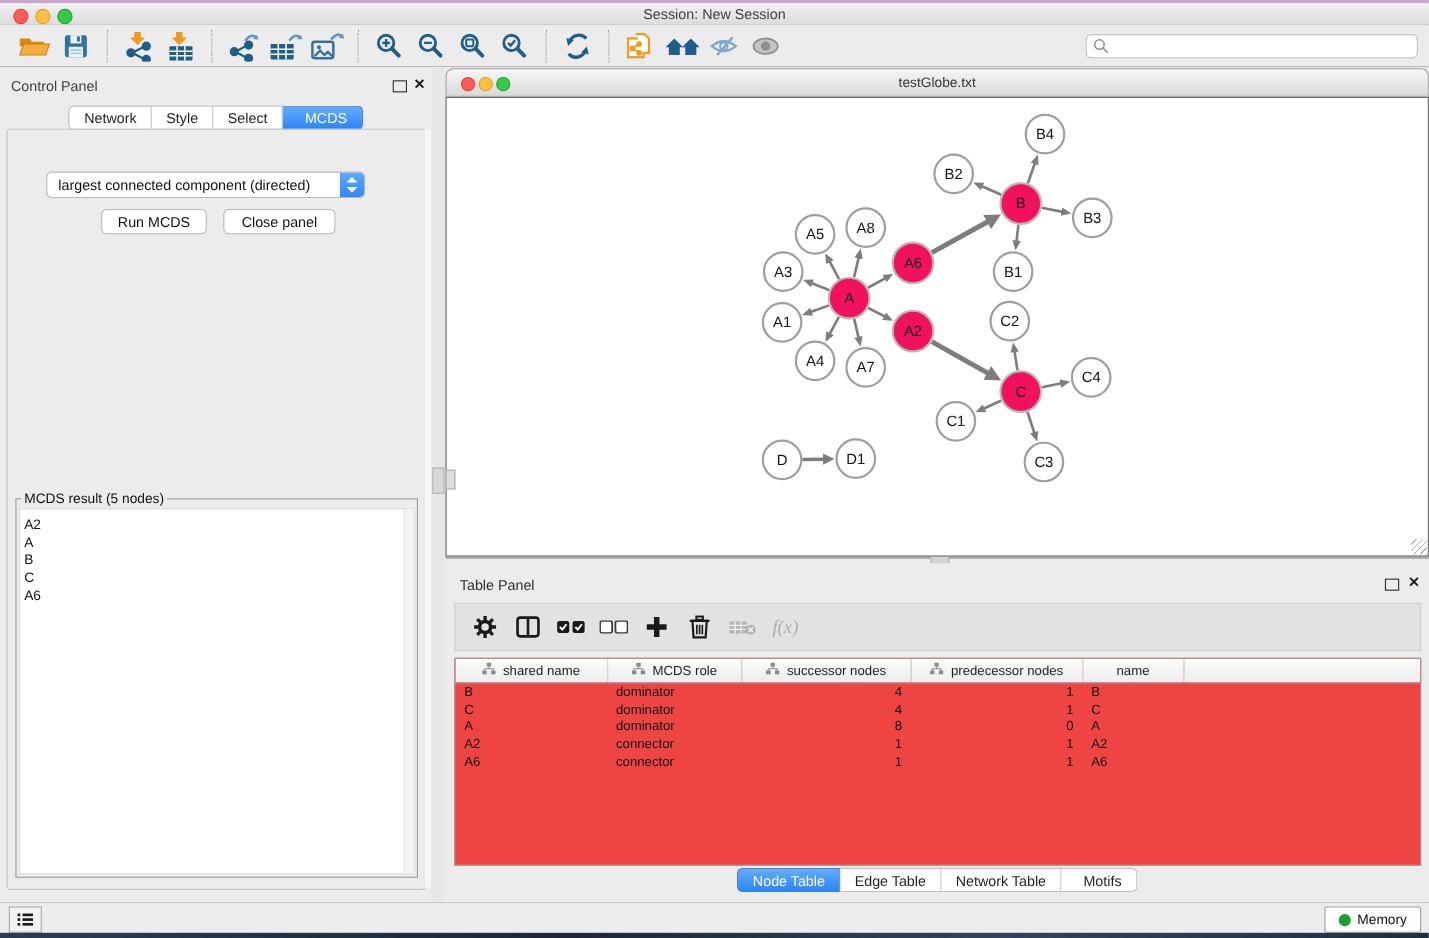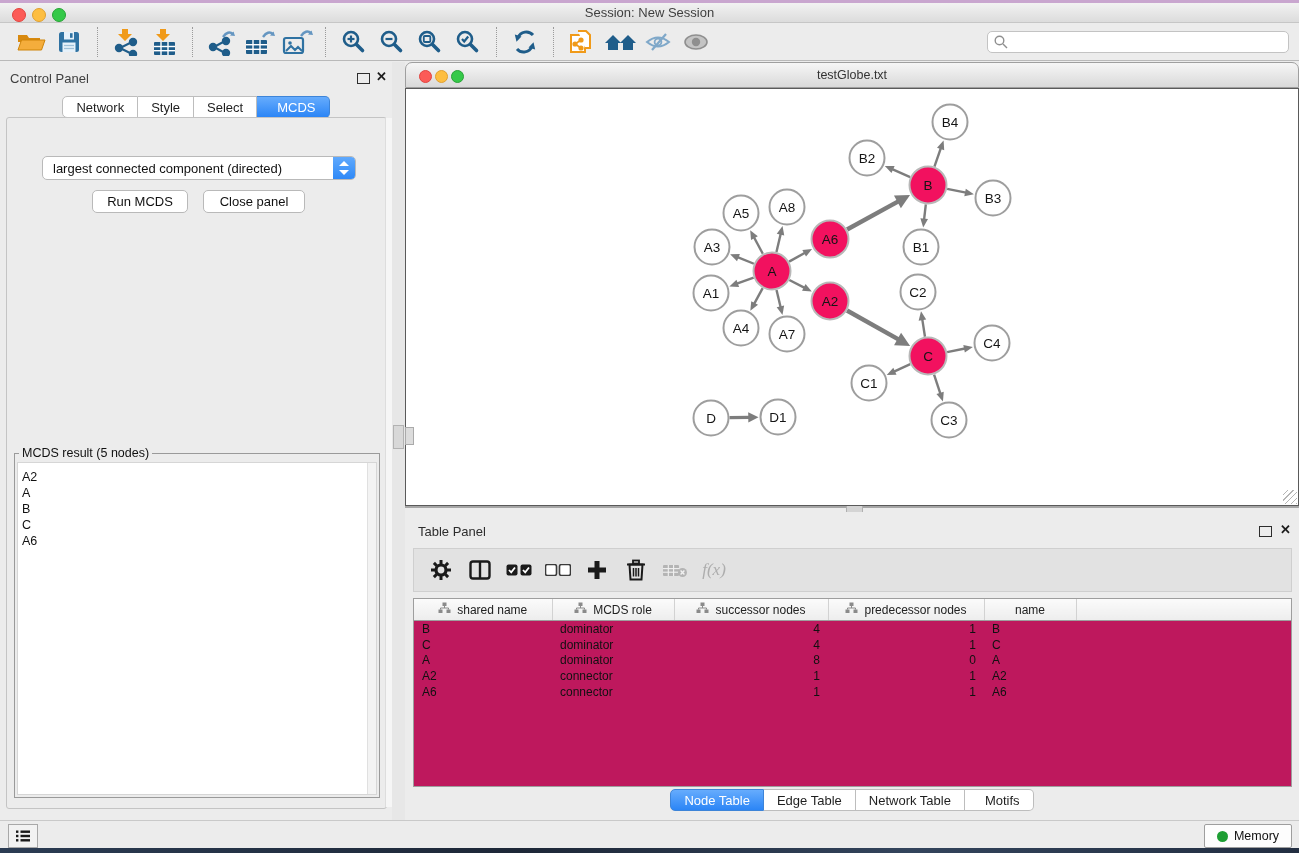--- a/index.html
+++ b/index.html
@@ -49,7 +49,7 @@
     background:#f6f6f6;border-left:1px solid #ddd;}
   .opt-label{position:absolute;left:0;width:379px;top:71px;text-align:center;
     font-size:13px;color:#1d1d1d;}
-  .dropdown{position:absolute;left:42px;top:94px;width:314px;height:24px;background:#fff;
+  .dropdown{position:absolute;left:42px;top:94px;width:290px;height:24px;background:#fff;
     border:1px solid #b9b9b9;border-radius:5px;box-sizing:border-box;}
   .dropdown .dval{position:absolute;left:10px;top:4px;font-size:13px;color:#111;}
   .dropdown .stepper{position:absolute;right:0;top:0;width:22px;height:22px;

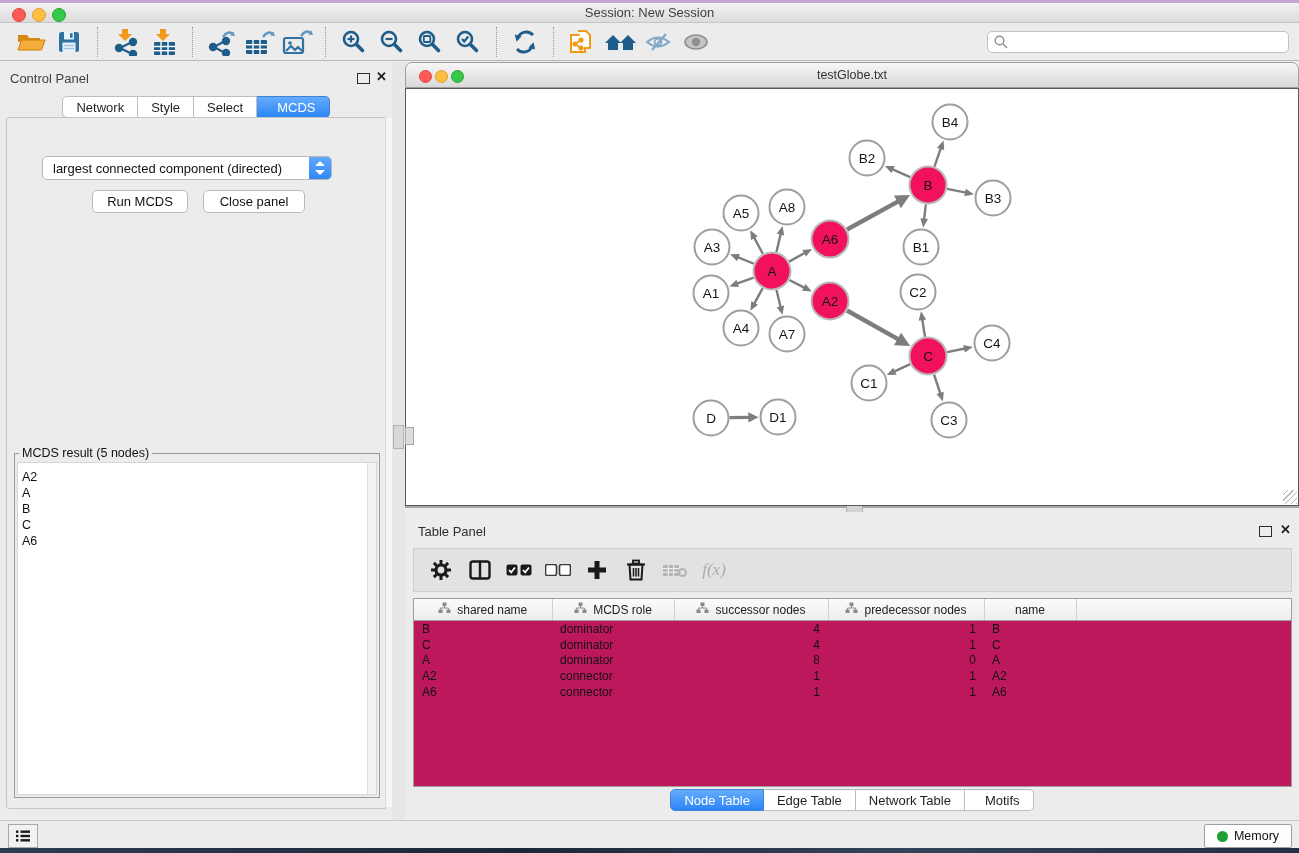--- a/index.html
+++ b/index.html
@@ -106,7 +106,7 @@
   .ttb{display:inline-flex;align-items:center;justify-content:center;width:26px;height:28px;
     margin-right:13px;}
   .fx{font-family:"Liberation Serif",serif;font-style:italic;font-size:17px;color:#adadad;}
-  .table-wrap{position:absolute;left:8px;top:86px;width:879px;height:189px;background:#be185d;
+  .table-wrap{position:absolute;left:8px;top:86px;width:879px;height:189px;background:#ef4444;
     border:1px solid #9e9e9e;box-sizing:border-box;overflow:hidden;}
   table.datatable{border-collapse:collapse;table-layout:fixed;width:100%;}
   table.datatable th{height:21px;background:linear-gradient(#fbfbfb,#ededed);

